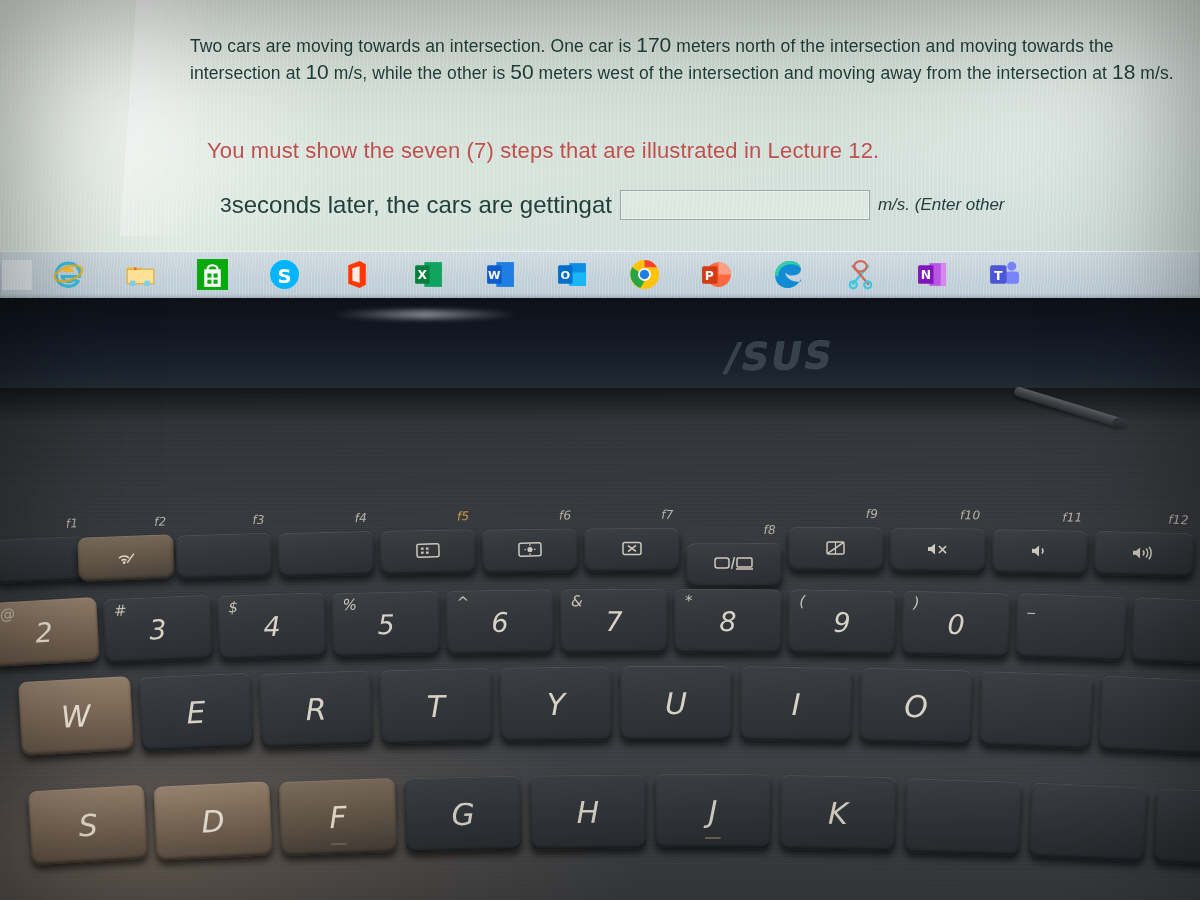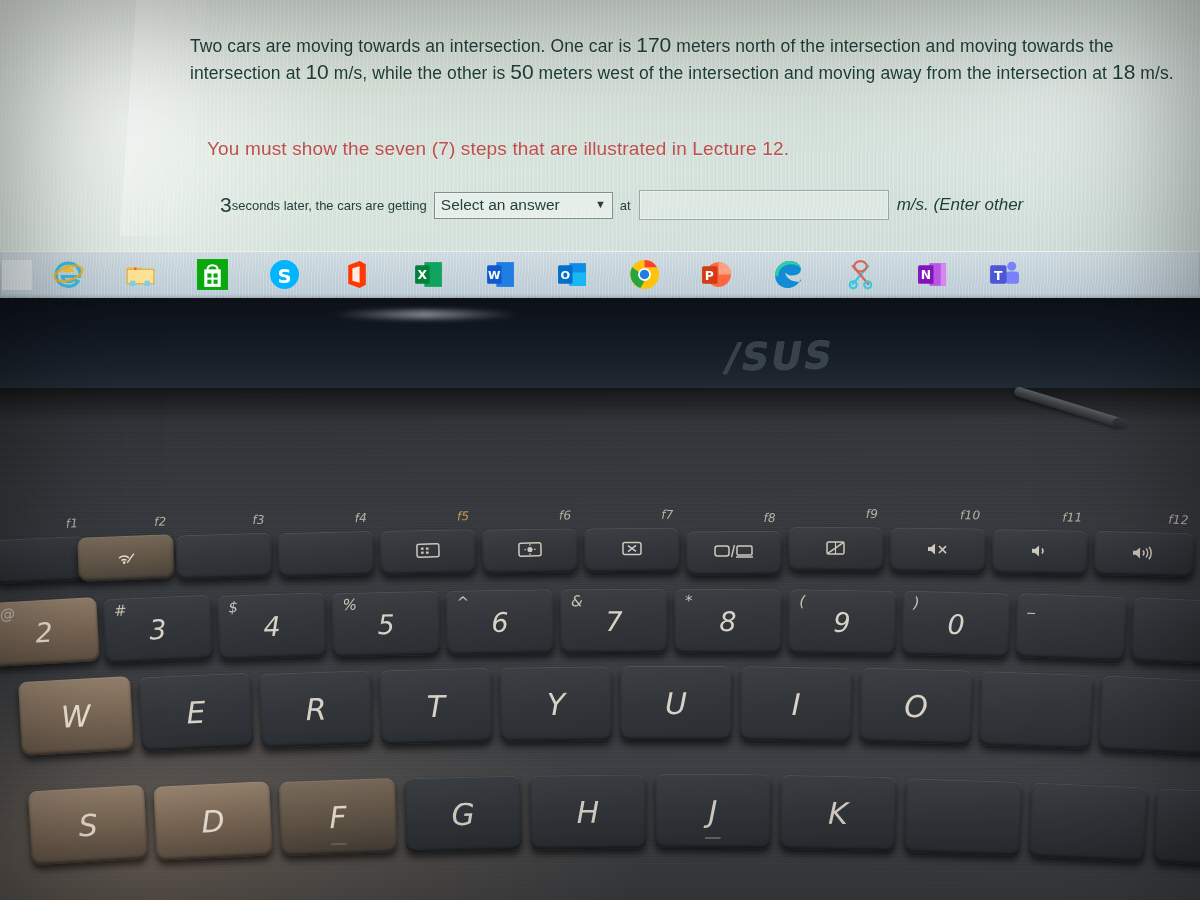--- a/index.html
+++ b/index.html
@@ -36,7 +36,7 @@
   .para .big{font-size:21px;letter-spacing:0;}
 
   .warn{position:absolute;left:207px;top:138px;width:760px;
-    color:#c0504d;font-size:19px;letter-spacing:.15px;
+    color:#c0504d;font-size:22px;letter-spacing:.15px;
     text-shadow:0 1px 0 rgba(255,255,255,.3);}
 
   .qline{position:absolute;left:220px;top:190px;width:960px;

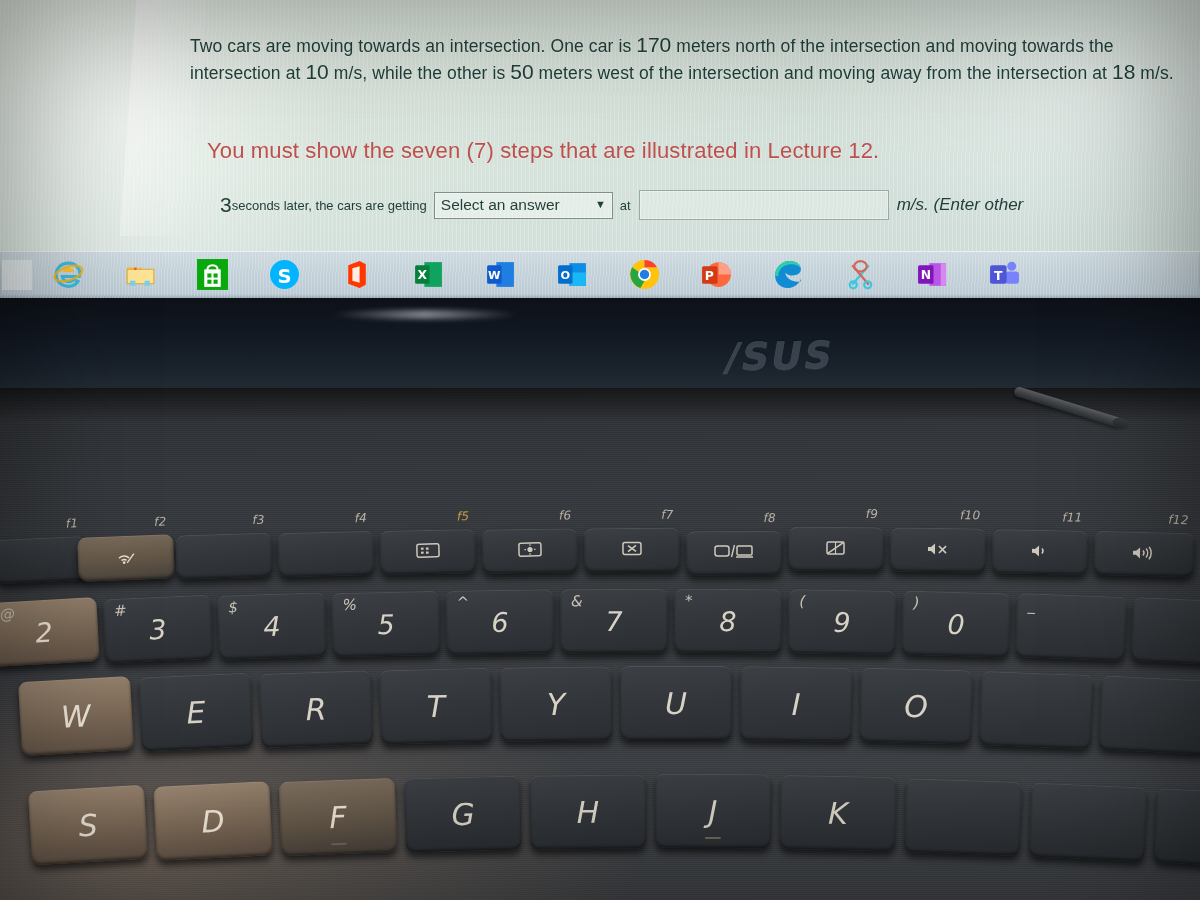--- a/index.html
+++ b/index.html
@@ -41,7 +41,7 @@
 
   .qline{position:absolute;left:220px;top:190px;width:960px;
     color:#223f3b;font-size:17px;display:flex;align-items:center;flex-wrap:wrap;gap:0;}
-  .qline .lead{font-size:13px;}
+  .qline .lead{font-size:24px;}
   .qline .num{font-size:21px;}
   .qline .tail{font-style:italic;margin-left:8px;}
   .ans2{position:absolute;left:226px;top:226px;color:#223f3b;font-size:16.5px;}

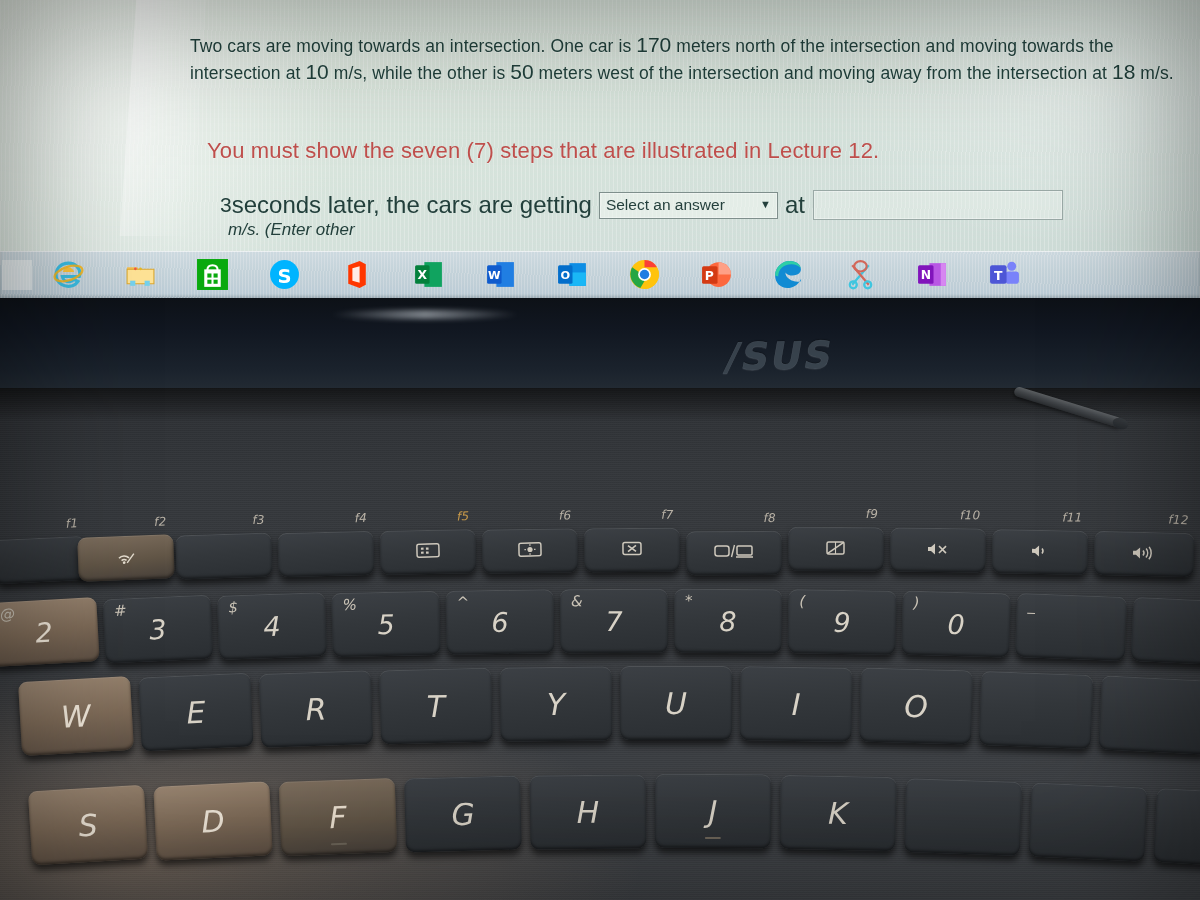--- a/index.html
+++ b/index.html
@@ -141,10 +141,6 @@
       <div class="qline">
         <span class="num">3</span>
           <span class="lead"> seconds later, the cars are getting </span>
-        <span class="sel">
-          <span>Select an answer</span>
-          <span class="chev">▼</span>
-        </span>
         <span class="lead">at</span>
         <span class="txtbox" title=""></span>
         <span class="tail">

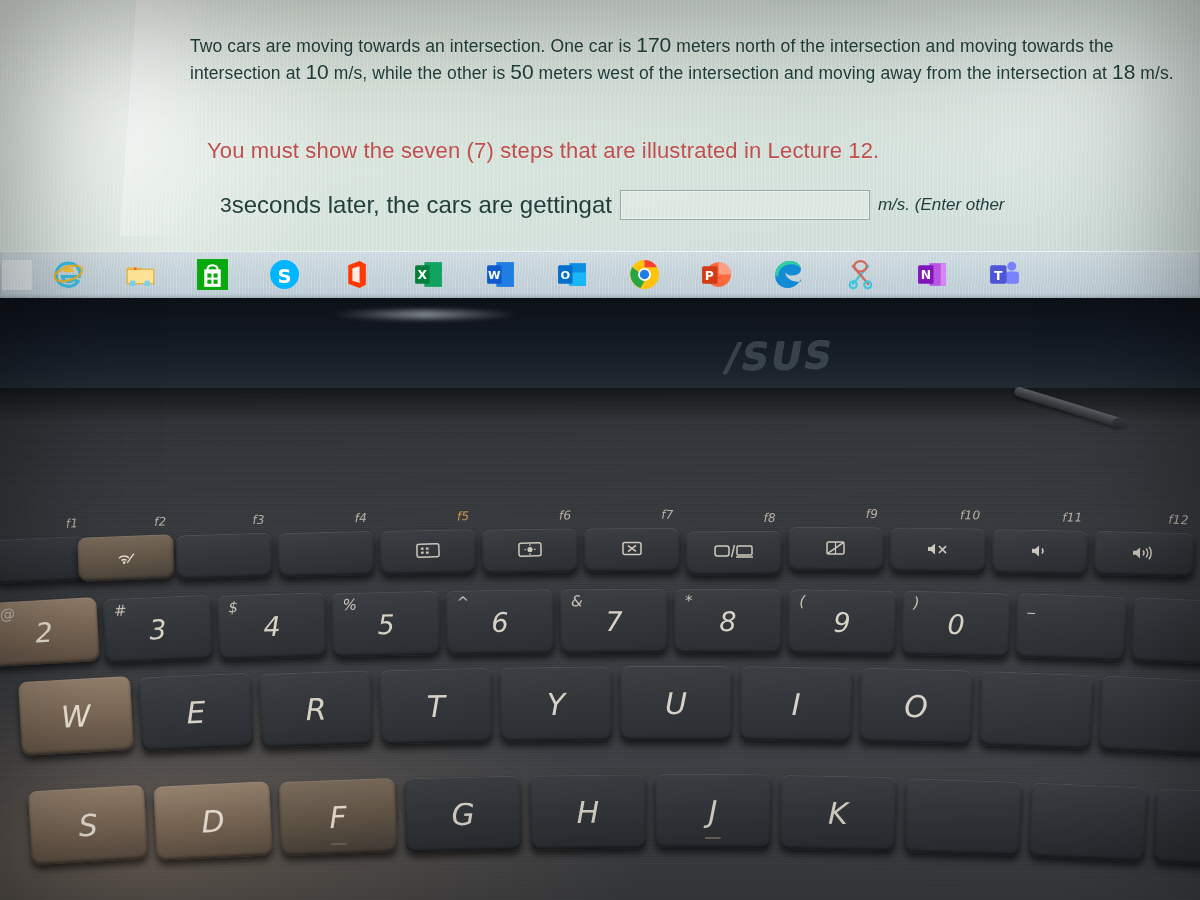--- a/index.html
+++ b/index.html
@@ -350,7 +350,7 @@
             </svg>
         </span>
       </div>
-      <div class="key fkey" style="left:686px;top:9px;width:96px;transform:rotate(-0.2deg);text-align:right;">
+      <div class="key fkey" style="left:686px;top:21px;width:96px;transform:rotate(-0.2deg);text-align:right;">
         <span class="fl">f8</span>
         <span class="gly">
           <svg width="40" height="15" viewBox="0 0 40 15">

